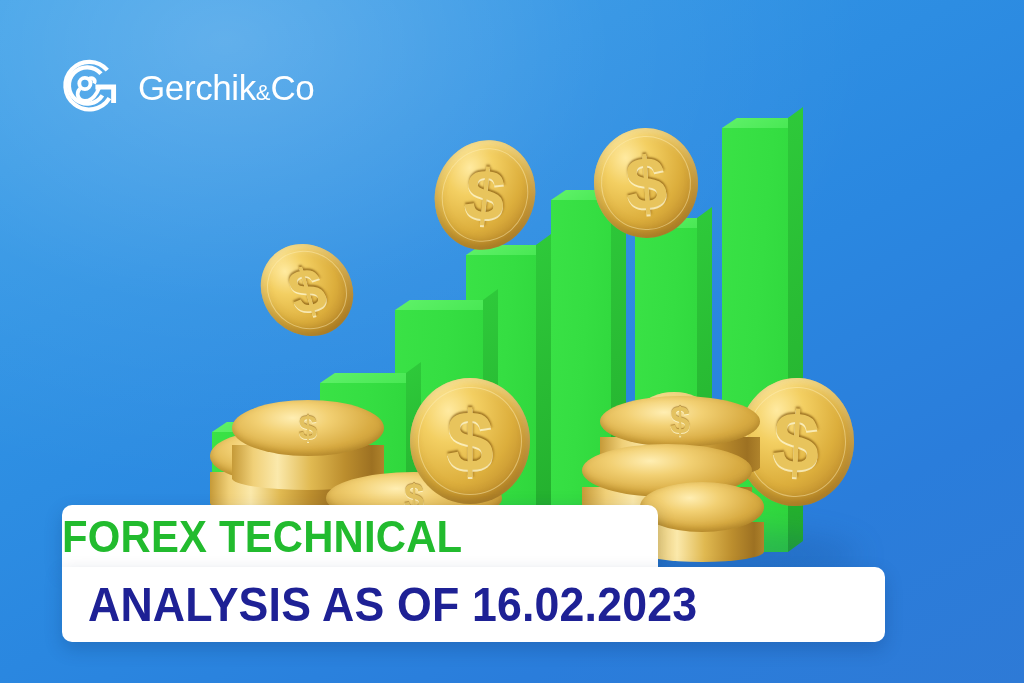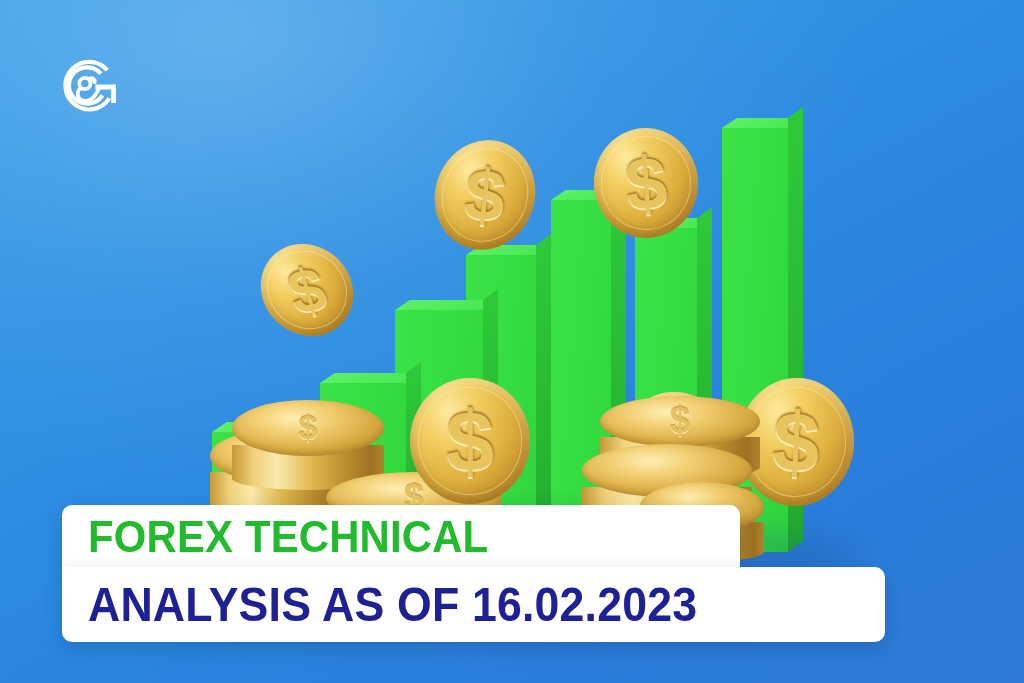--- a/index.html
+++ b/index.html
@@ -250,6 +250,7 @@
       </g>
     </svg>
     <div id="logo-text">
+      <div class="brand"><span>Gerchik</span><span class="amp">&amp;</span><span>Co</span></div>
     </div>
   </div>
 

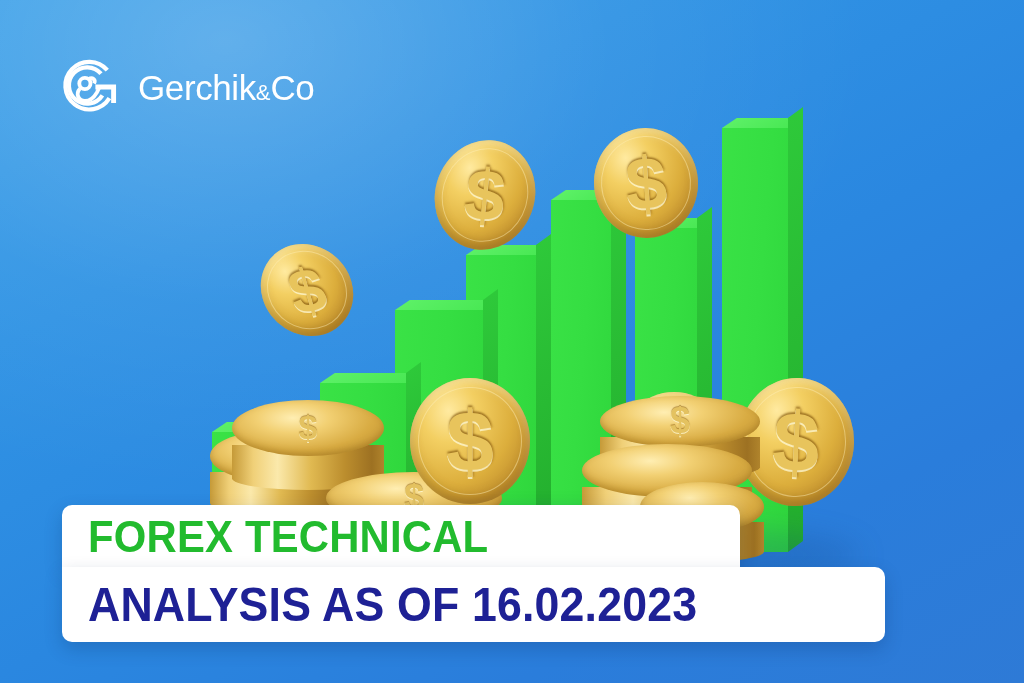--- a/index.html
+++ b/index.html
@@ -130,9 +130,8 @@
     display:flex; align-items:center;
   }
   #banner-1 {
-    left:62px; top:505px; width:678px; height:62px;
+    left:62px; top:505px; width:596px; height:62px;
     border-radius:10px 10px 0 0;
-    padding-left:26px;
   }
   #banner-2 {
     left:62px; top:567px; width:823px; height:75px;

